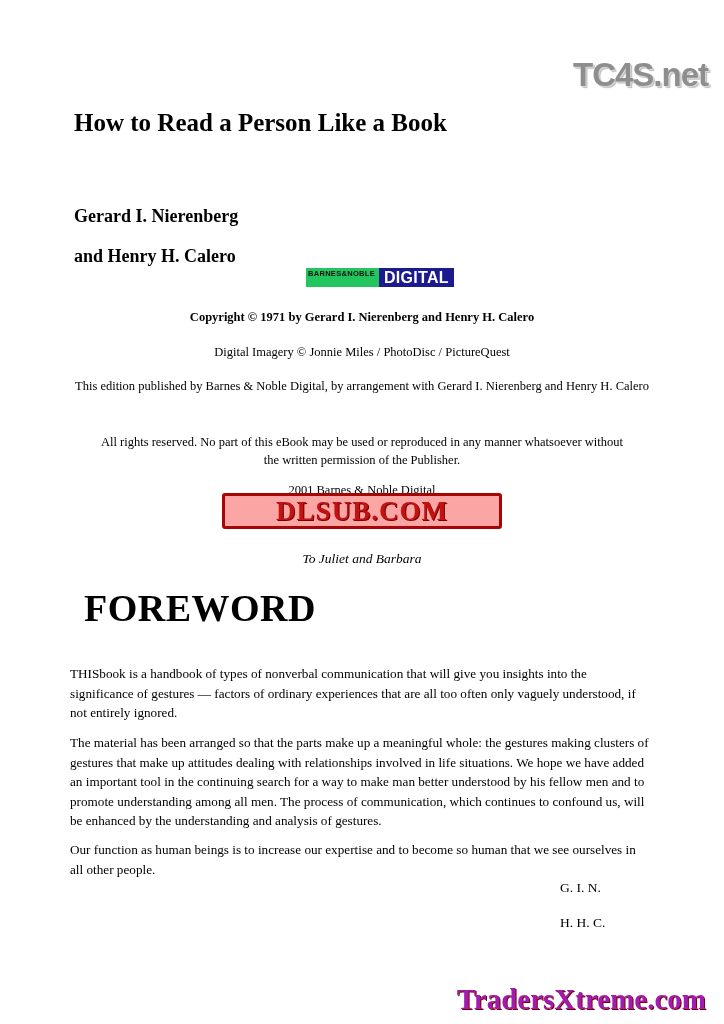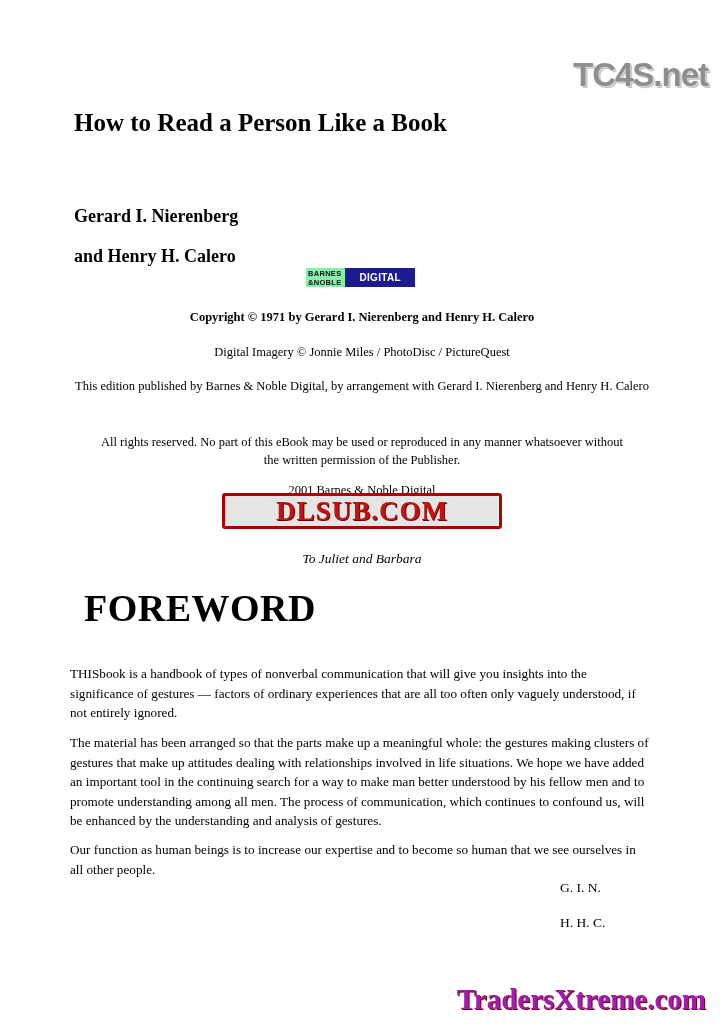--- a/index.html
+++ b/index.html
@@ -106,7 +106,7 @@
     height: 19px;
   }
   .bn-logo .bn-left {
-    background: #86efac;
+    background: #22c55e;
     color: #111111;
     font-family: "Liberation Sans", sans-serif;
     font-size: 7.5px;
@@ -114,7 +114,6 @@
     line-height: 9px;
     padding: 1px 4px 0 2px;
     display: flex;
-    flex-direction: column;
     justify-content: center;
     letter-spacing: 0.3px;
   }

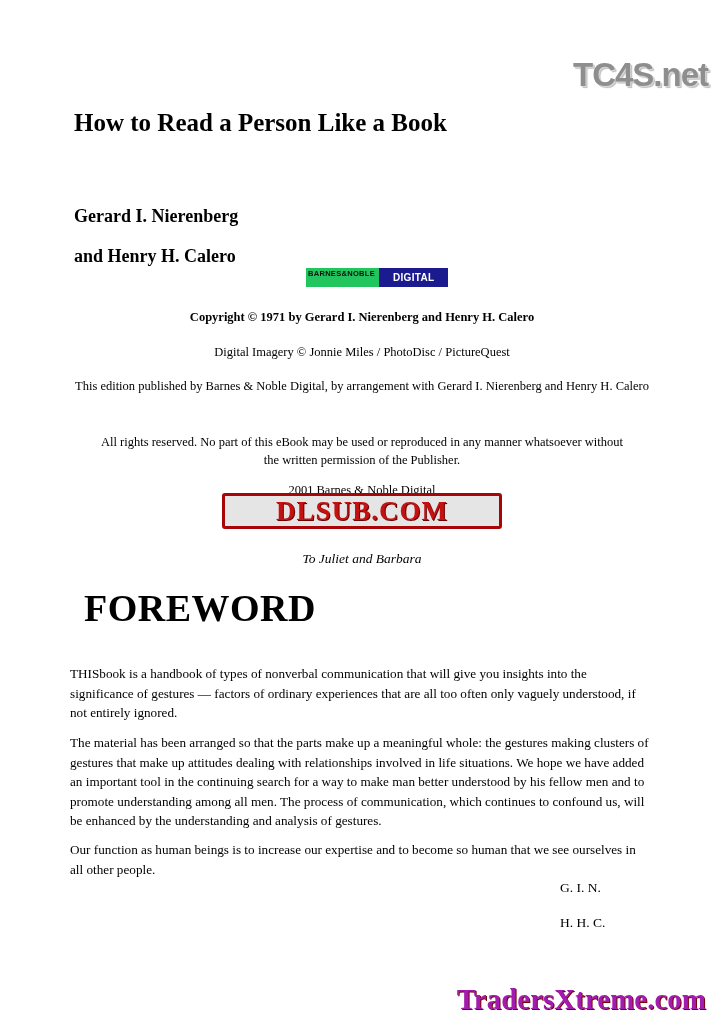--- a/index.html
+++ b/index.html
@@ -121,9 +121,9 @@
     background: #1b1b8f;
     color: #ffffff;
     font-family: "Liberation Sans", sans-serif;
-    font-size: 10px;
-    font-weight: bold;
-    padding: 0 14px;
+    font-size: 16px;
+    font-weight: bold;
+    padding: 0 5px;
     display: flex;
     align-items: center;
     letter-spacing: 0.3px;

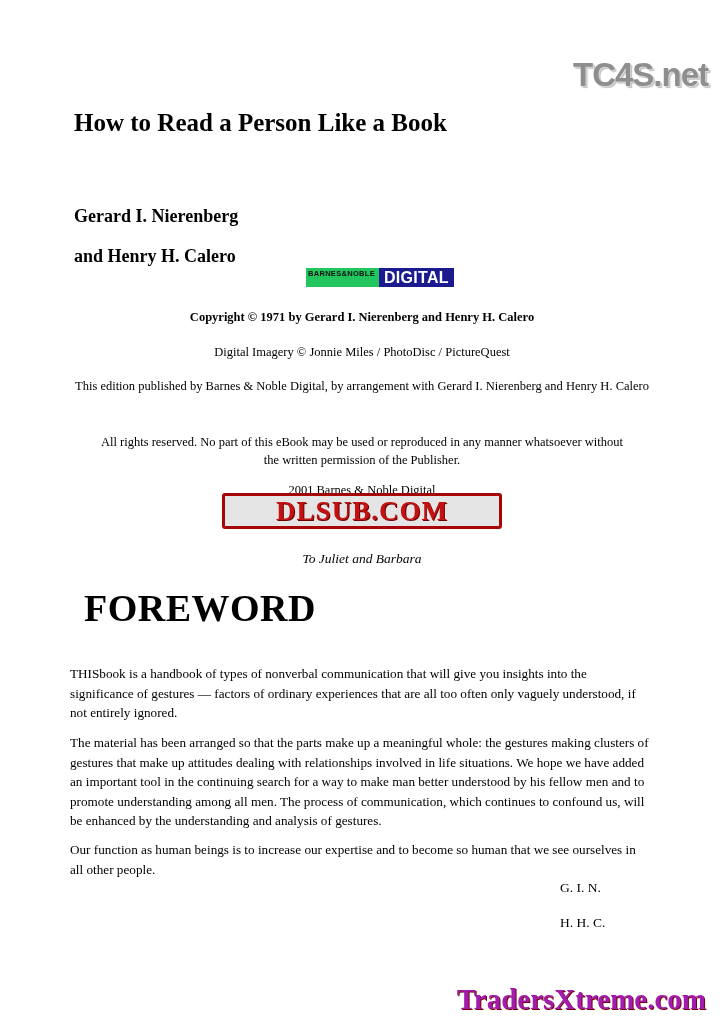--- a/index.html
+++ b/index.html
@@ -56,7 +56,7 @@
     top: 493px;
     width: 280px;
     height: 36px;
-    background: #e5e5e5;
+    background: #fca5a5;
     border: 3px solid #a80606;
     border-radius: 3px;
     box-sizing: border-box;

